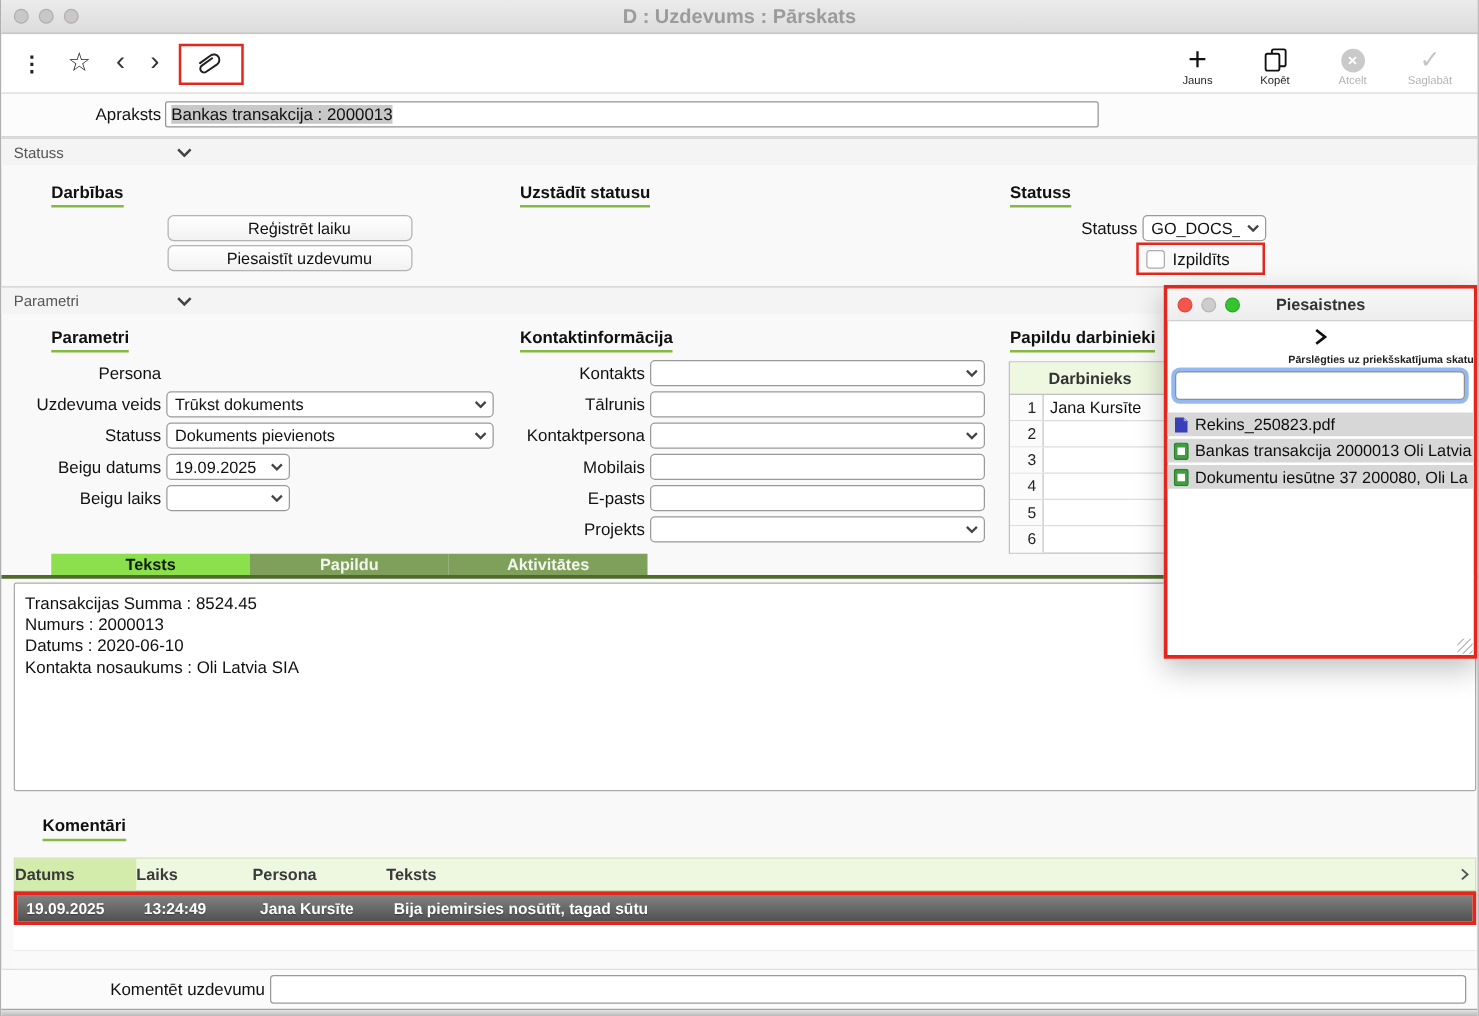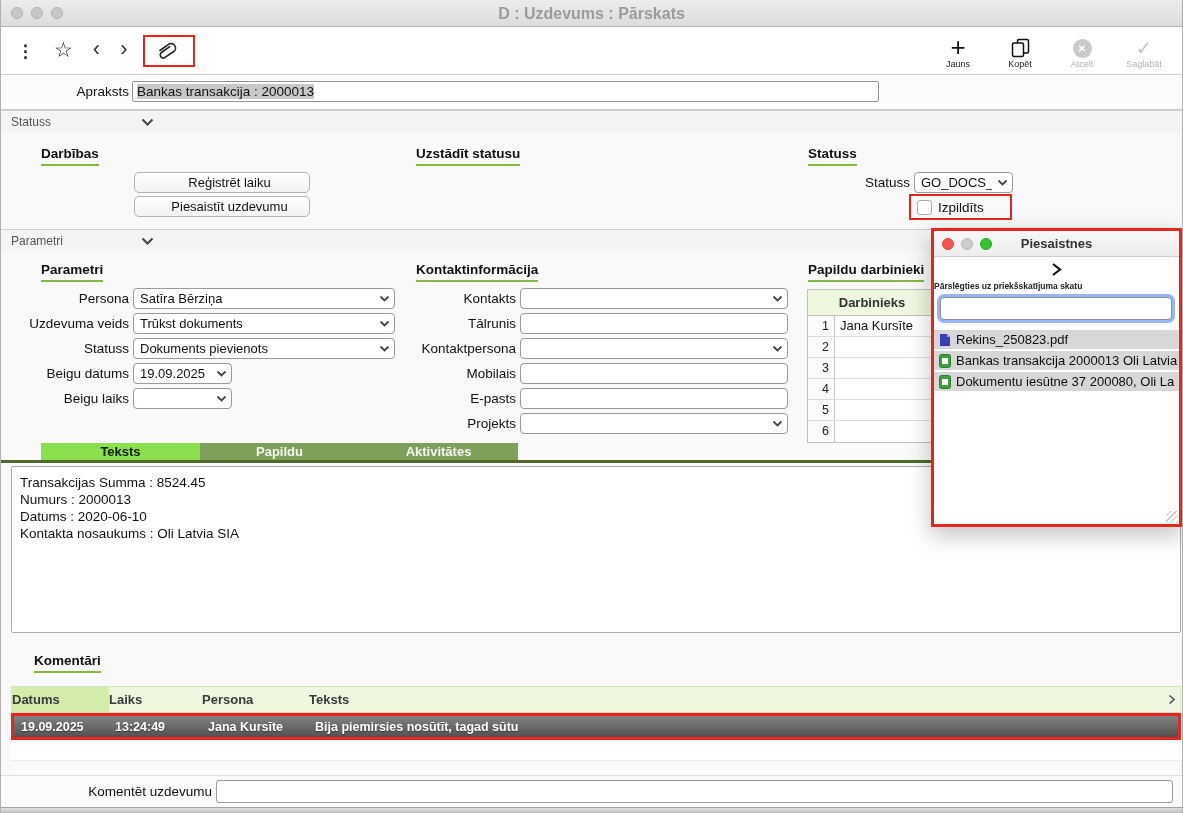--- a/index.html
+++ b/index.html
@@ -53,7 +53,7 @@
                border-bottom:2px solid #85b940; padding-bottom:3px; white-space:nowrap; }
 
   
-  .btn { position:absolute; width:176px; height:21px; background:linear-gradient(#ffffff,#f2f2f2);
+  .btn { position:absolute; width:196px; height:21px; background:linear-gradient(#ffffff,#f2f2f2);
          border:1px solid #b3b3b3; border-radius:5px; font-size:13px; color:#111;
          display:flex; align-items:center; justify-content:center;padding-left:15px; }
 

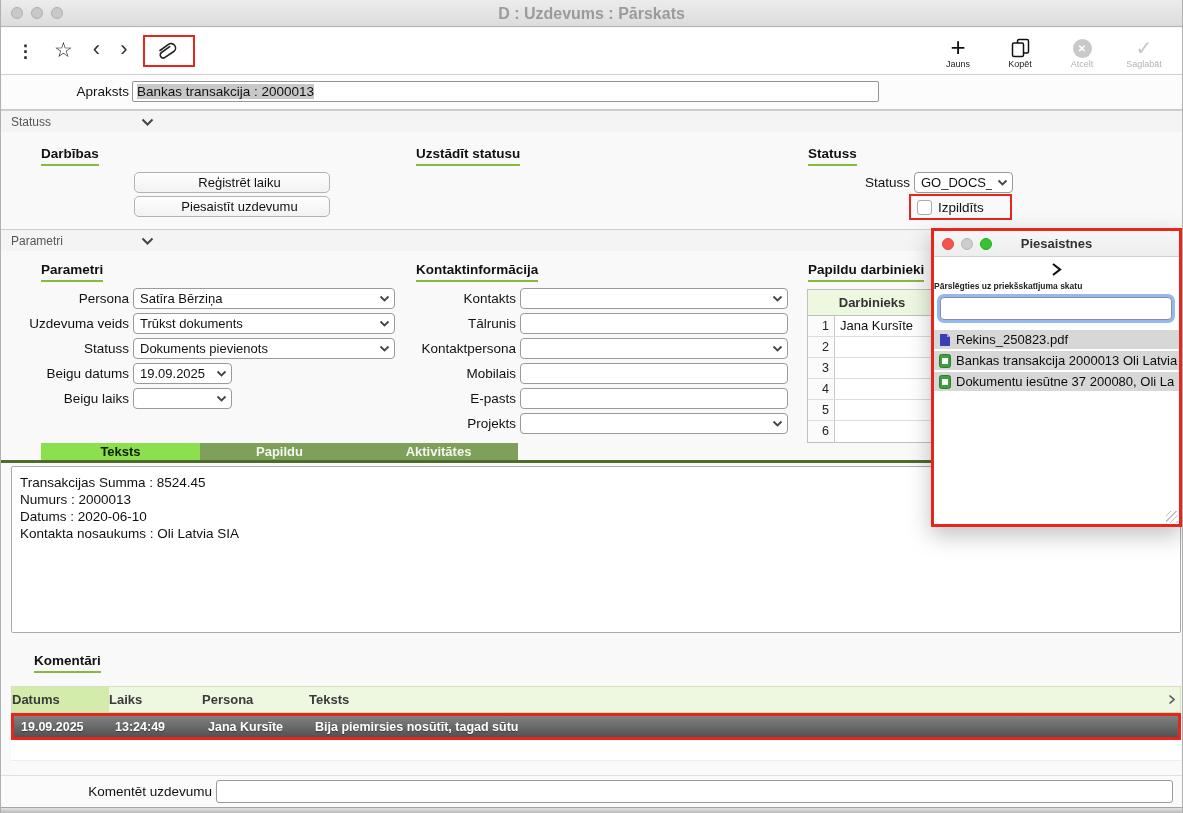--- a/index.html
+++ b/index.html
@@ -138,7 +138,7 @@
               font-size:13px; font-weight:bold; color:#333; }
   .fw-toggle { text-align:center; padding-top:5px; }
   .fw-toggle .tg-chev { display:inline-block; }
-  .fw-hint { text-align:left; font-size:8.5px; font-weight:bold; color:#222; margin-top:0px; }
+  .fw-hint { text-align:right; font-size:8.5px; font-weight:bold; color:#222; margin-top:0px;padding-left:36px; }
   .fw-search { position:absolute; left:6px; top:66px; width:232px; height:23px; background:#fff;
                border:1px solid #8f8f8f; border-radius:4px; box-shadow:0 0 0 3px #94b9f2; }
   .fw-list { position:absolute; left:0; top:99px; width:100%; }

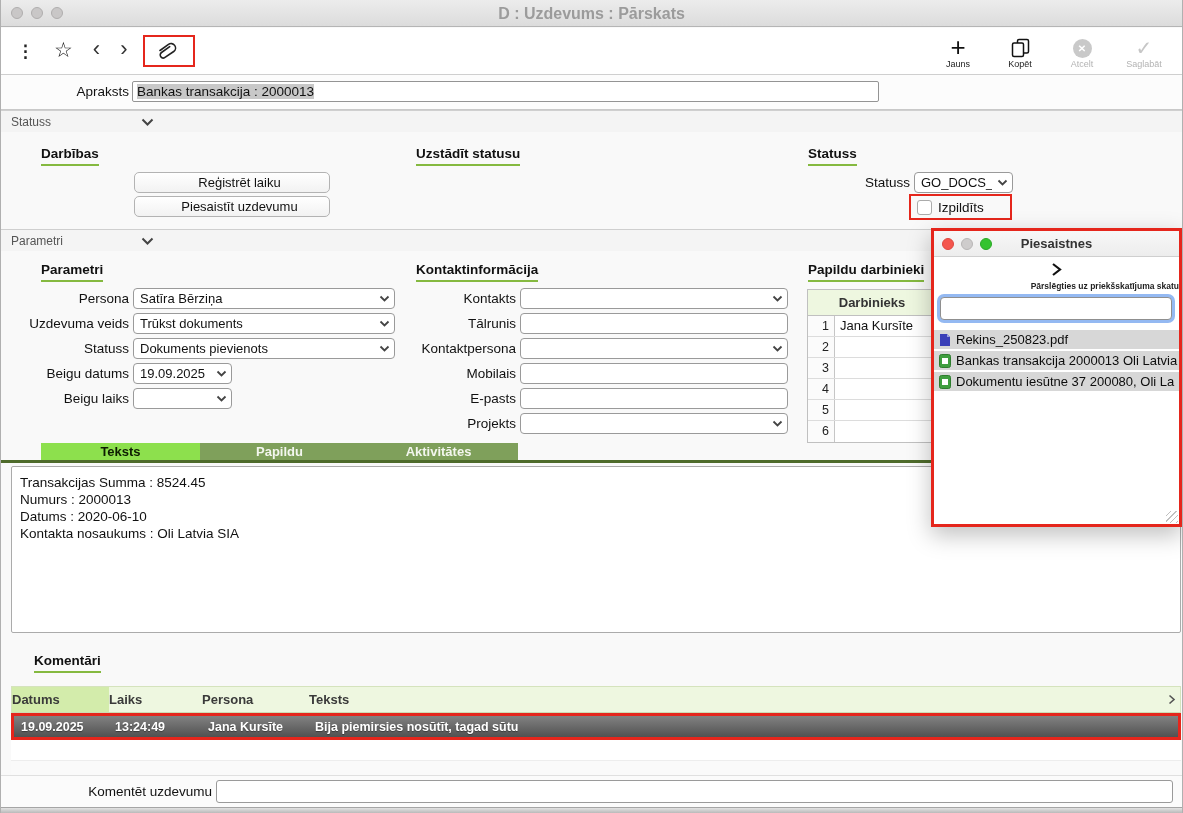--- a/index.html
+++ b/index.html
@@ -256,14 +256,6 @@
 
     <div class="frow" style="left:8px; top:288px;">
       <span class="flbl" style="width:120px;">Persona</span>
-      <div class="control select" style="width:262px;">
-        <span class="val">Satīra Bērziņa</span>
-        <span class="arr">
-            <svg width="11" height="7" viewBox="0 0 11 7">
-              <polyline points="1.5,1.5 5.5,5.5 9.5,1.5" fill="none" stroke="#444" stroke-width="1.8"></polyline>
-            </svg>
-          </span>
-      </div>
     </div>
     <div class="frow" style="left:8px; top:313px;">
       <span class="flbl" style="width:120px;">Uzdevuma veids</span>

